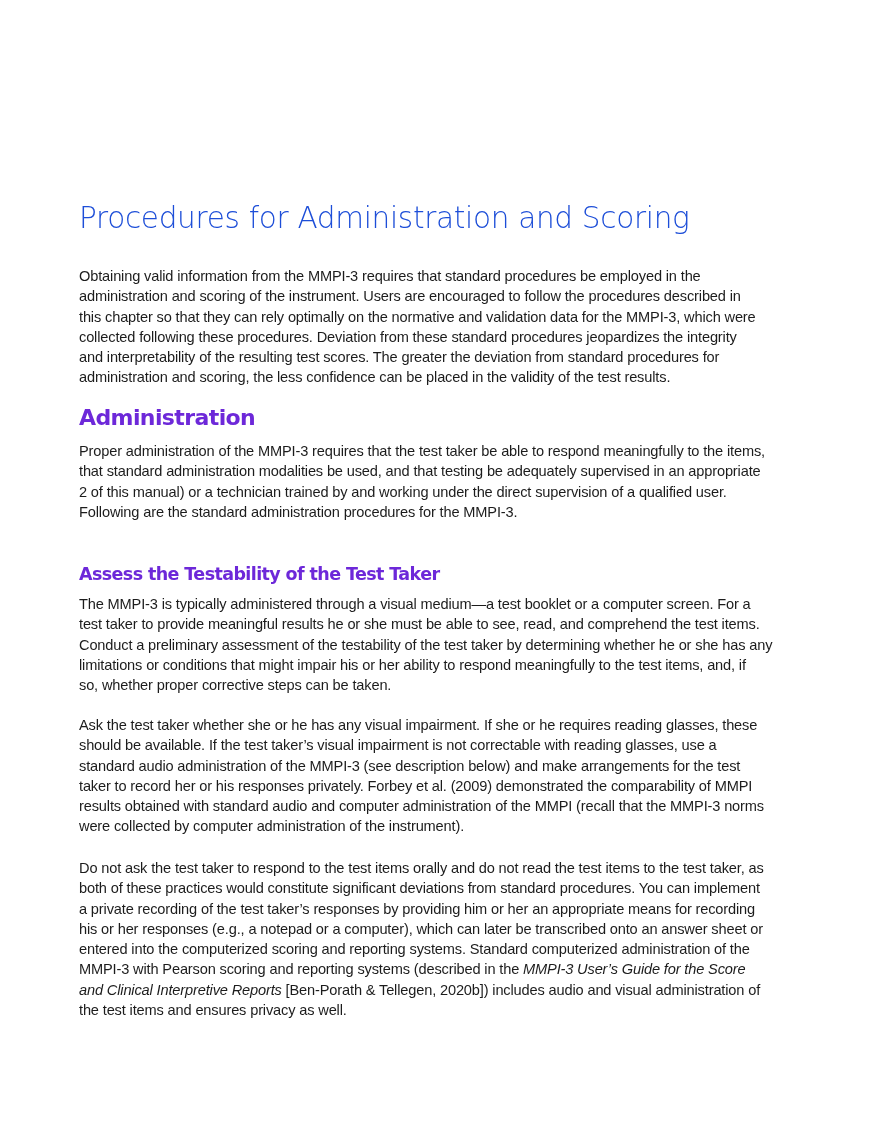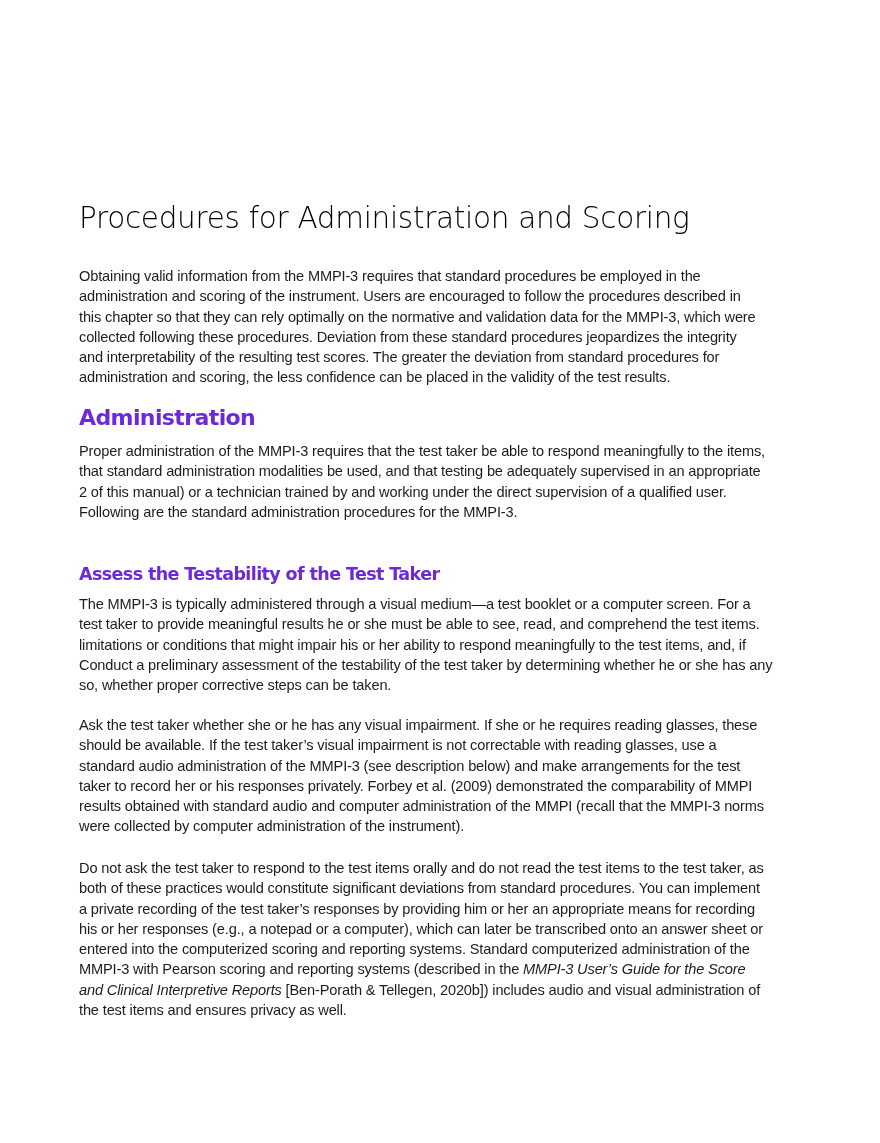--- a/index.html
+++ b/index.html
@@ -30,7 +30,7 @@
       font-weight: 300;
       font-size: 29.5px;
       letter-spacing: -0.3px;
-      color: #000000;
+      color: #1d4ed8;
       white-space: nowrap;
       font-stretch: condensed;
     }

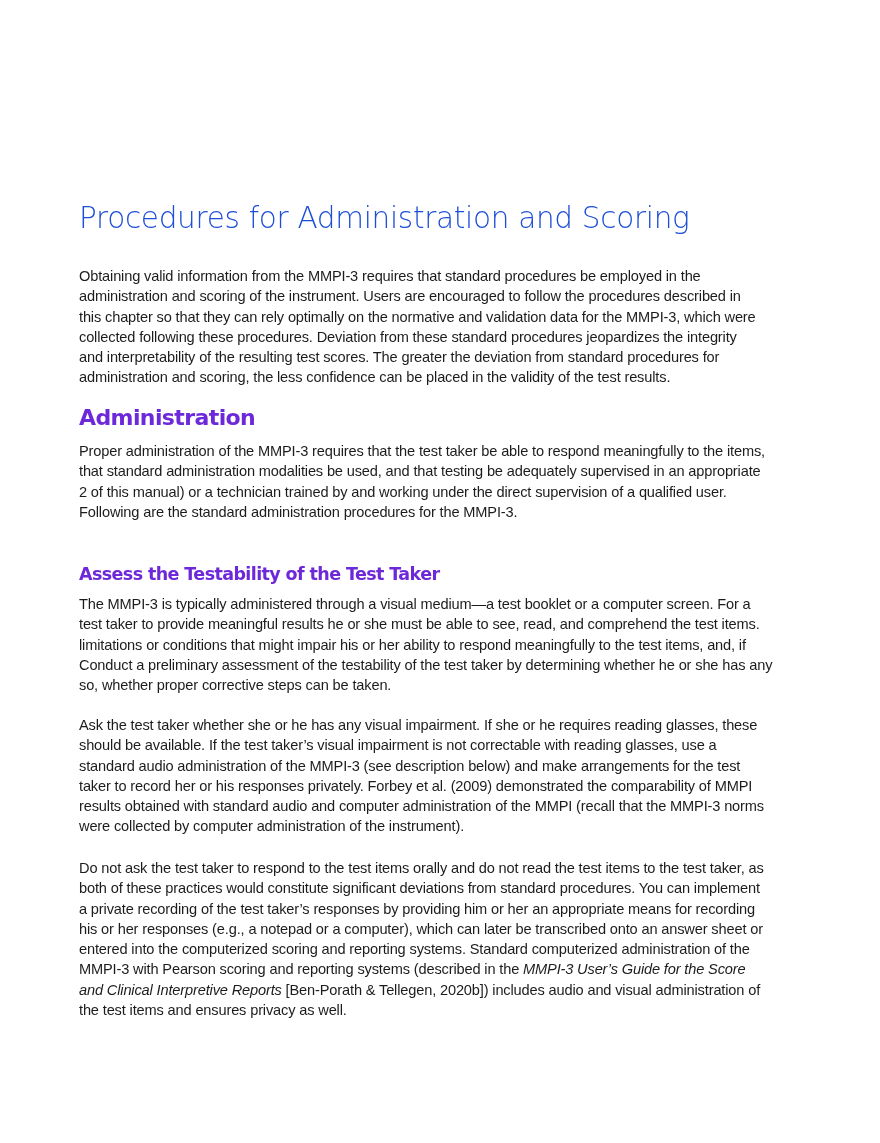--- a/index.html
+++ b/index.html
@@ -88,8 +88,8 @@
   <p class="para" style="top:594px;">
     <span class="line">The MMPI-3 is typically administered through a visual medium—a test booklet or a computer screen. For a</span>
     <span class="line">test taker to provide meaningful results he or she must be able to see, read, and comprehend the test items.</span>
+    <span class="line">Conduct a preliminary assessment of the testability of the test taker by determining whether he or she has any</span>
     <span class="line">limitations or conditions that might impair his or her ability to respond meaningfully to the test items, and, if</span>
-    <span class="line">Conduct a preliminary assessment of the testability of the test taker by determining whether he or she has any</span>
     <span class="line">so, whether proper corrective steps can be taken.</span>
   </p>
 

